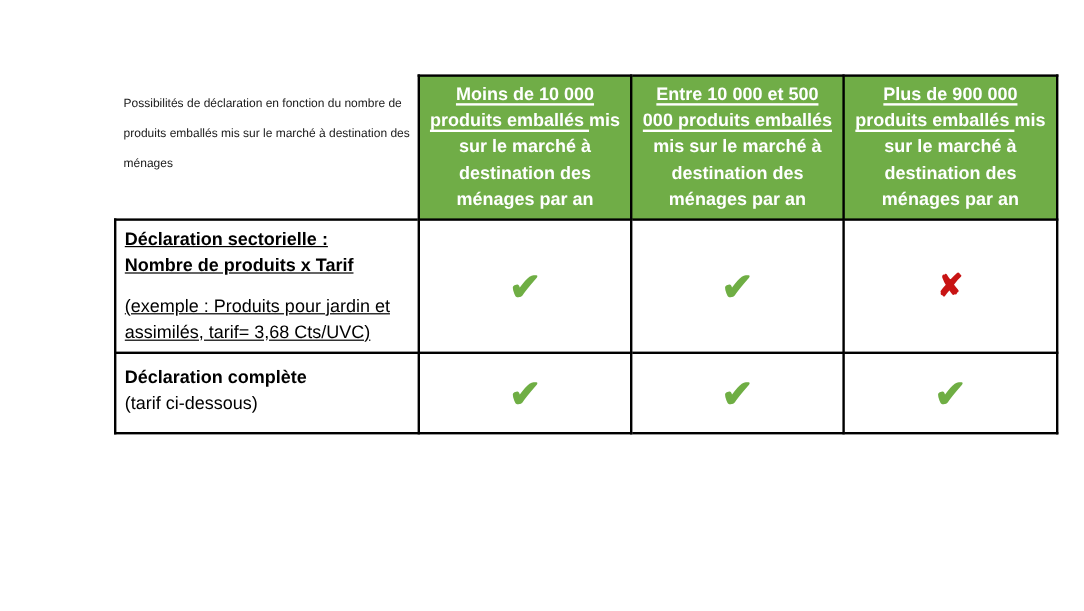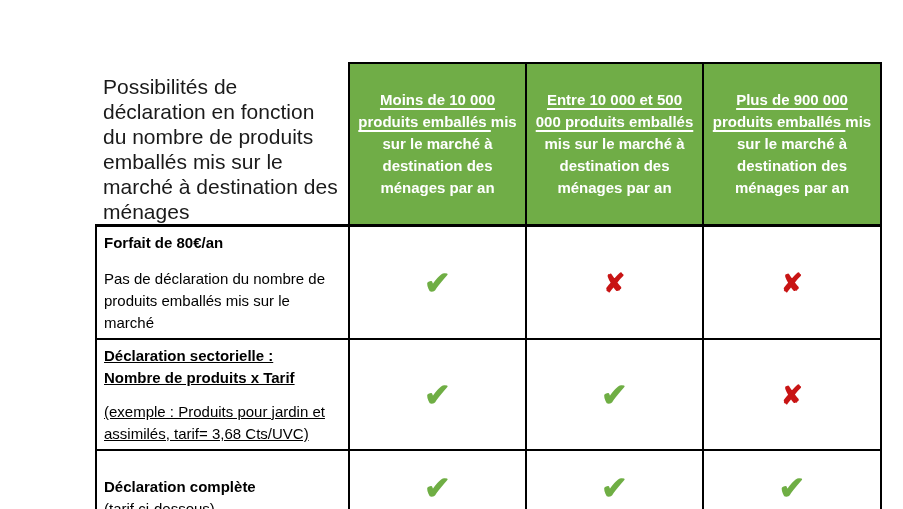--- a/index.html
+++ b/index.html
@@ -37,7 +37,7 @@
 
   
   td.corner { border: none; padding: 11px 6px 0 7px; }
-  .intro-text { font-size: 21px; line-height: 25px; color: #1a1a1a; }
+  .intro-text { font-size: 10px; line-height: 25px; color: #1a1a1a; }
 
   tr.header-row { height: 115px; }
   td.head {

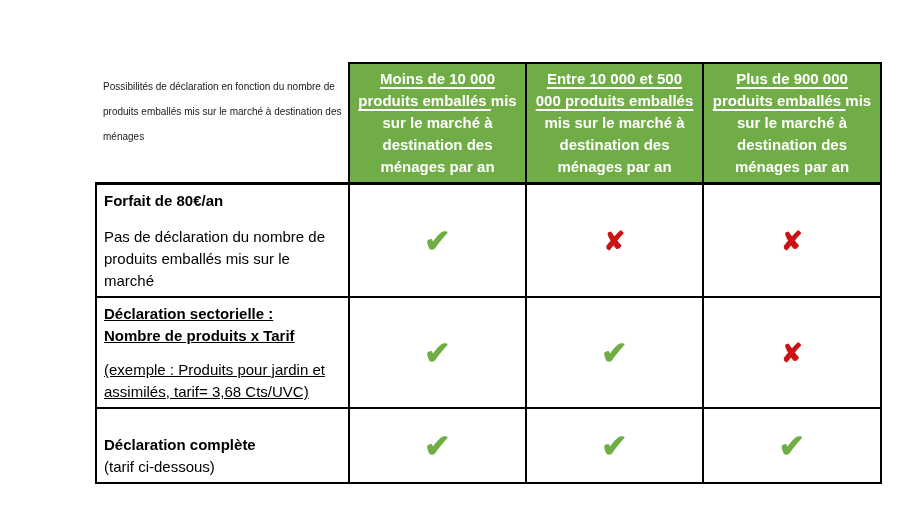--- a/index.html
+++ b/index.html
@@ -102,16 +102,6 @@
       </td>
     </tr>
 
-    <tr class="r0">
-      <td class="label-cell">
-        <p class="t">Forfait de 80€/an</p>
-
-        <p class="d">Pas de déclaration du nombre de produits emballés mis sur le marché</p>
-      </td>
-      <td class="mark-cell"><span class="mark check">✔</span></td>
-      <td class="mark-cell"><span class="mark cross">✘</span></td>
-      <td class="mark-cell"><span class="mark cross">✘</span></td>
-    </tr>
 
     <tr class="r1">
       <td class="label-cell">

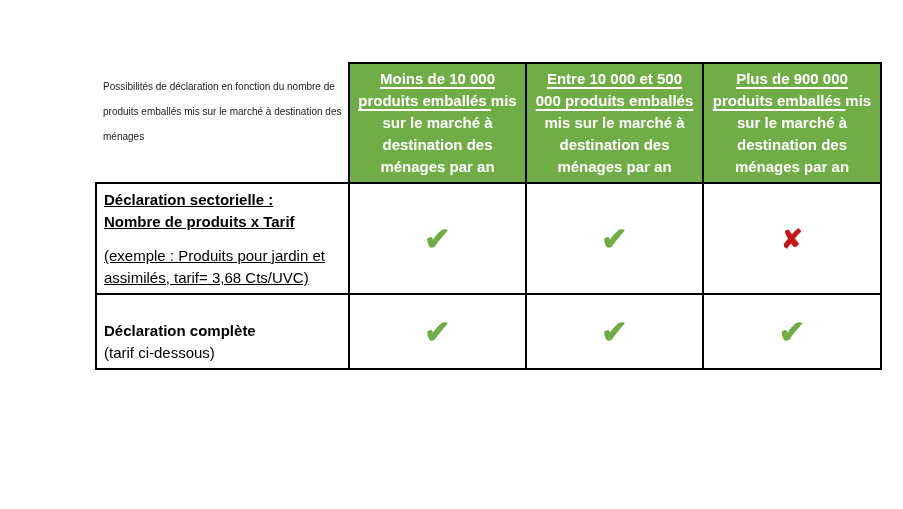--- a/index.html
+++ b/index.html
@@ -67,7 +67,7 @@
   td.label-cell .t2:empty { display: none; }
   td.label-cell .d { margin-top: 12px; }
   tr.r0 td.label-cell .d { margin-top: 14px; }
-  tr.r2 td.label-cell { padding-top: 25px; }
+  tr.r2 td.label-cell { padding-top: 9px; }
   tr.r2 td.label-cell .d { margin-top: 0; }
 
   td.mark-cell { text-align: center; vertical-align: middle; }

